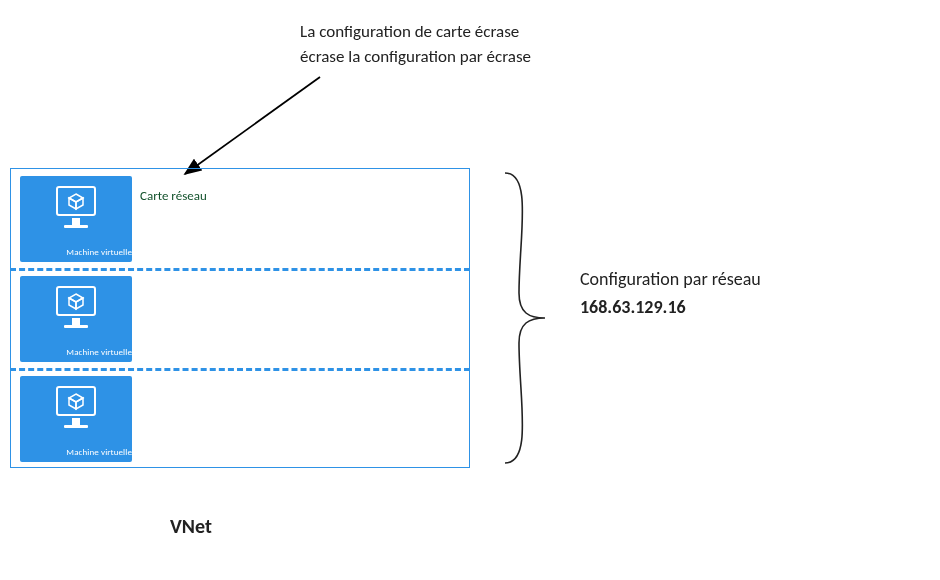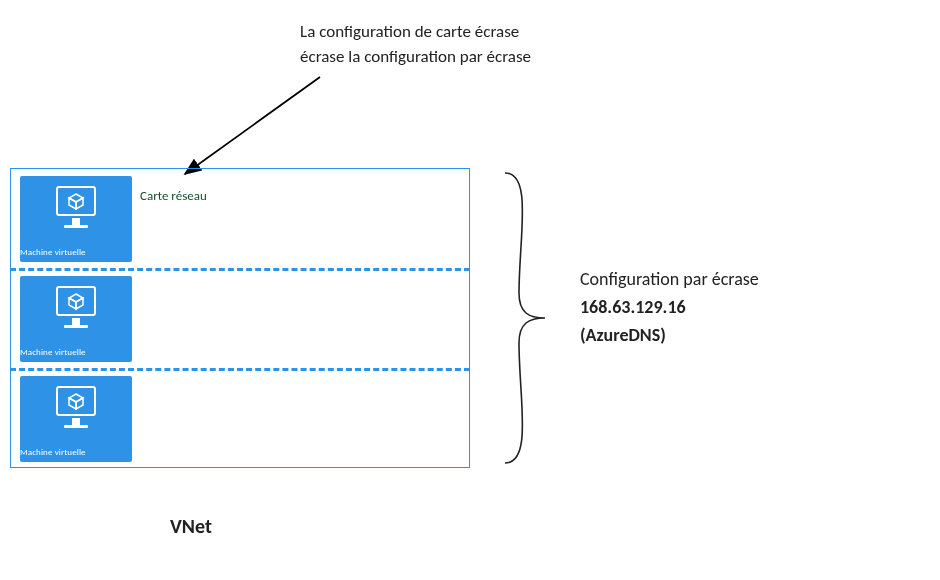--- a/index.html
+++ b/index.html
@@ -85,7 +85,7 @@
       position: absolute;
       bottom: 5px;
       width: 100%;
-      text-align: left;
+      text-align: right;
       color: #fff;
       font-size: 9px;
       letter-spacing: 0.1px;

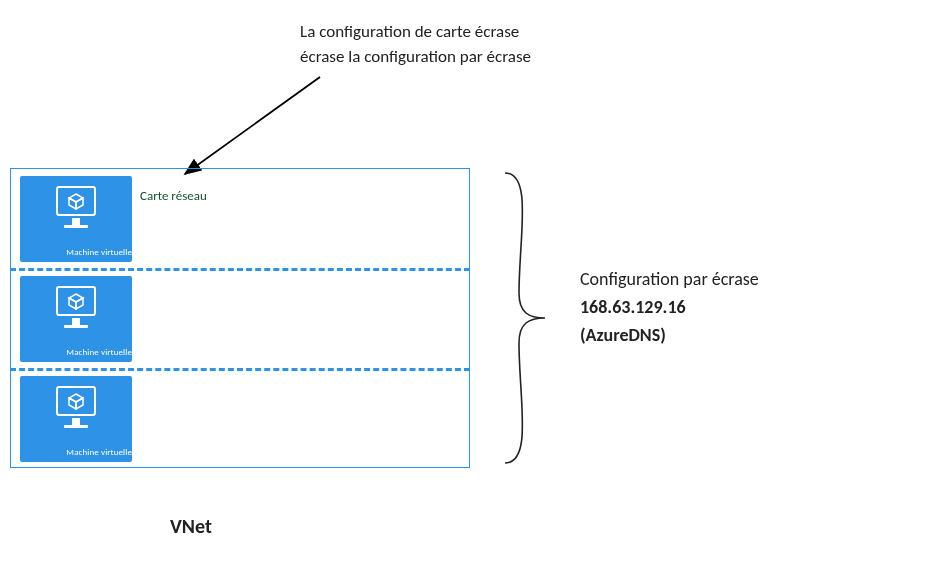--- a/index.html
+++ b/index.html
@@ -195,7 +195,7 @@
 </svg>
 
 <div class="default-config">
-  <div>Configuration par écrase</div>
+  <div>Configuration par réseau</div>
   <div class="bold">168.63.129.16</div>
   <div class="bold">(AzureDNS)</div>
 </div>

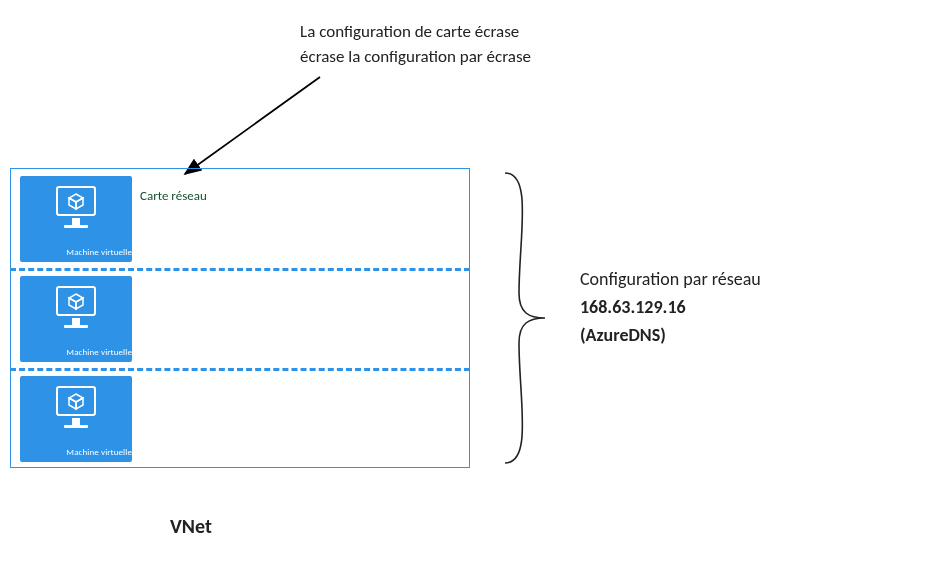--- a/index.html
+++ b/index.html
@@ -197,7 +197,6 @@
 <div class="default-config">
   <div>Configuration par réseau</div>
   <div class="bold">168.63.129.16</div>
-  <div class="bold">(AzureDNS)</div>
 </div>
 
 </body></html>

